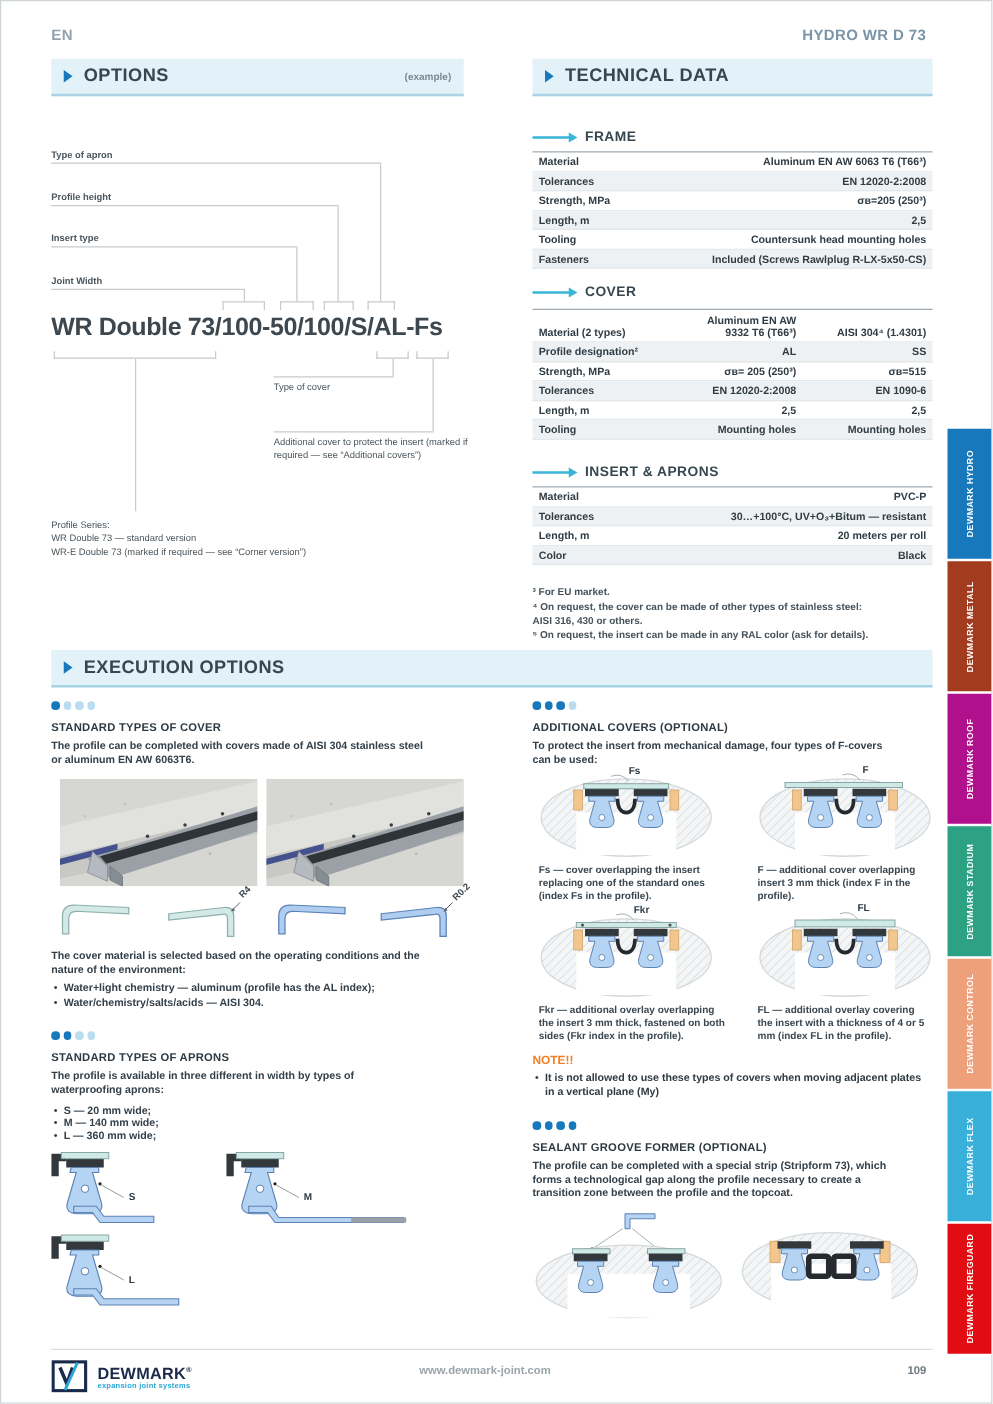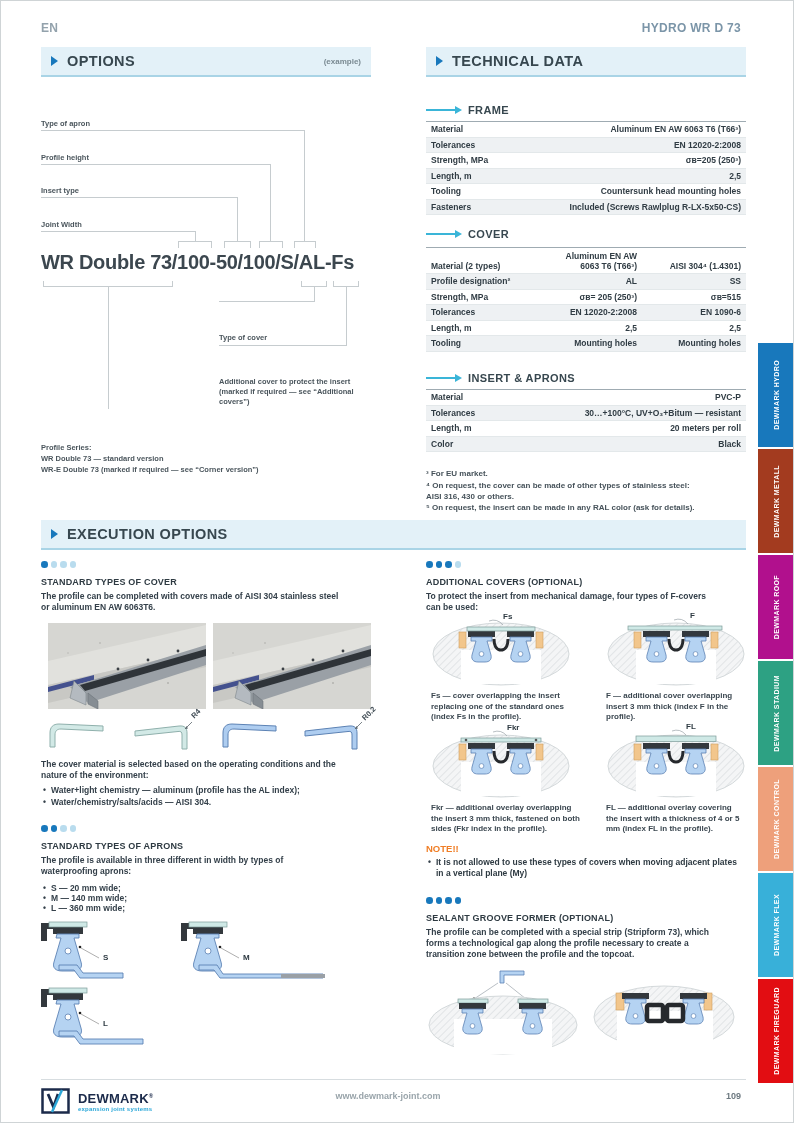--- a/index.html
+++ b/index.html
@@ -193,7 +193,7 @@
     <div class="ttable" style="left:0;top:146px;width:320px">
       <div class="trow c3 covhead">
         <span class="tc1">Material (2 types)</span>
-        <span class="tc2"><span>Aluminum EN AW</span><br><span>6063 T6 (T66³)</span></span>
+        <span class="tc2"><span>Aluminum EN AW</span><br><span>9332 T6 (T66³)</span></span>
         <span class="tc3">AISI 304⁴ (1.4301)</span>
       </div>
       <div class="trow c3">

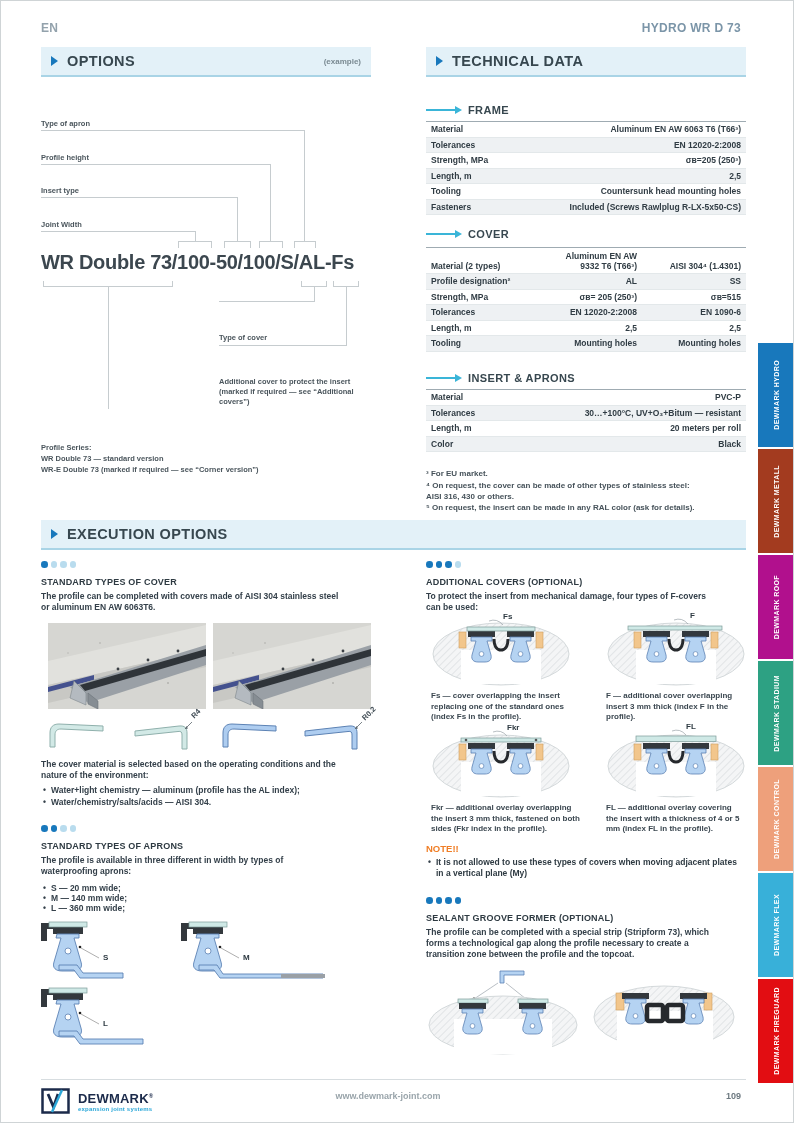--- a/index.html
+++ b/index.html
@@ -42,7 +42,7 @@
   .brkt{position:absolute;height:7px;border:1px solid #c6cccf;border-bottom:none;box-sizing:border-box;}
   .ubrkt{position:absolute;height:6px;border:1px solid #c6cccf;border-top:none;box-sizing:border-box;}
   .code{position:absolute;font-size:20px;font-weight:600;color:#3c474f;letter-spacing:-0.3px;white-space:nowrap;}
-  .small-lbl{position:absolute;font-size:7.5px;font-weight:700;color:#4a555c;line-height:10px;margin-top:28px;}
+  .small-lbl{position:absolute;font-size:7.5px;font-weight:400;color:#4a555c;line-height:10px;}
   .fineprint{font-size:8px;font-weight:600;color:#46525a;line-height:10.5px;}
   
   .dots{position:absolute;display:flex;gap:3px;}

